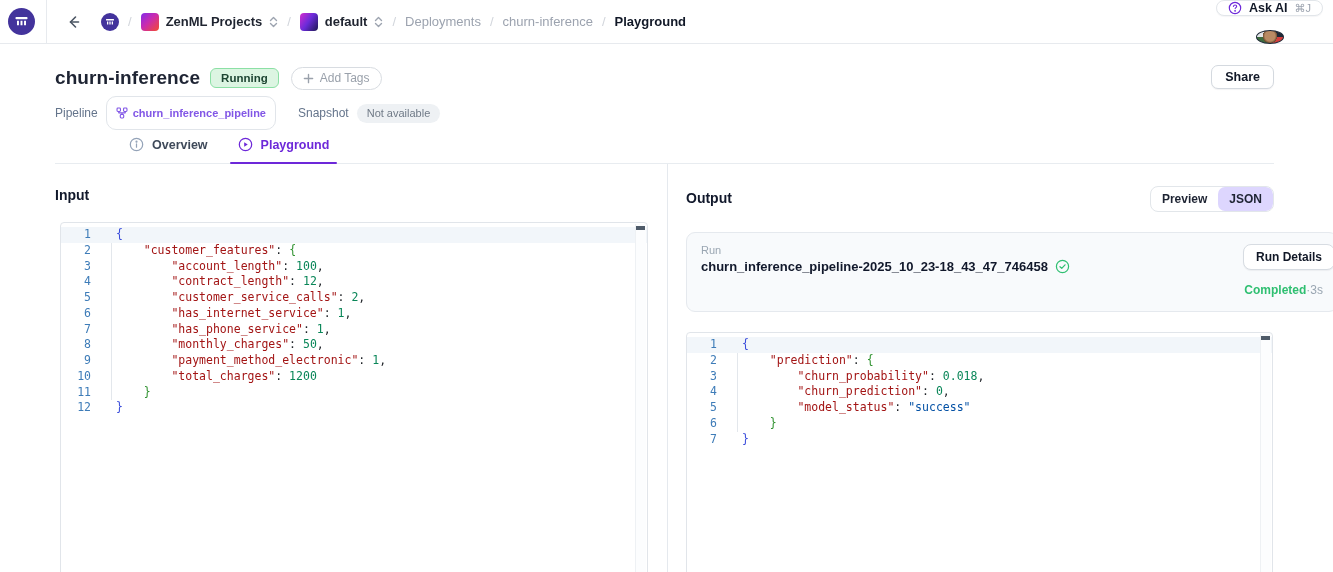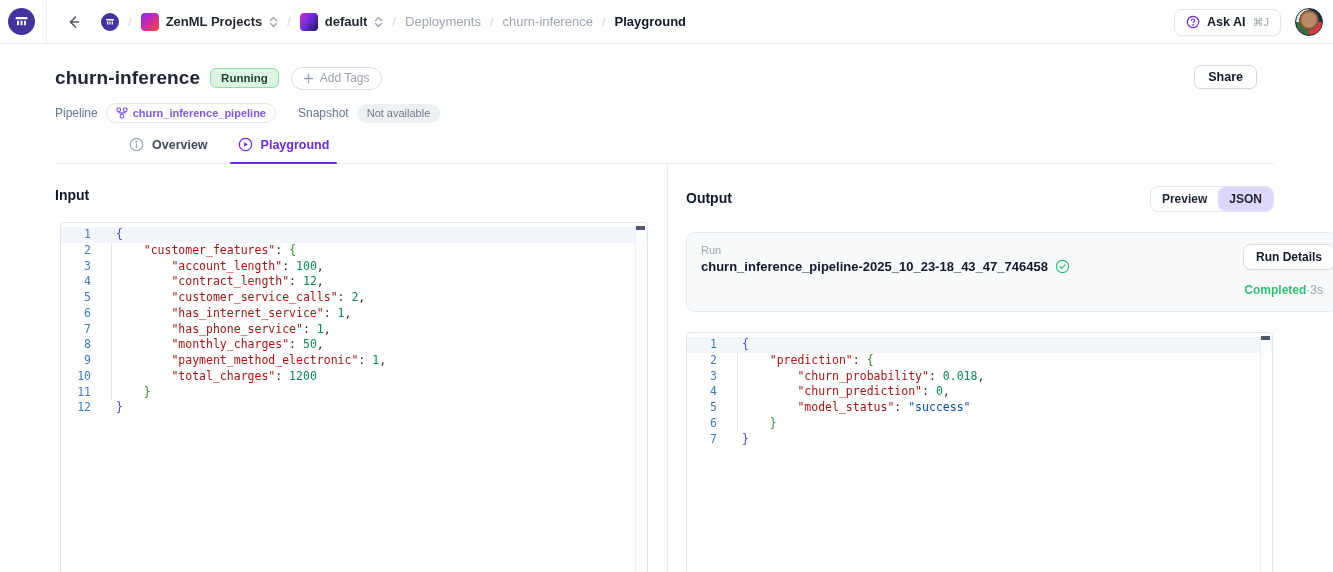--- a/index.html
+++ b/index.html
@@ -21,7 +21,7 @@
   .crumb-muted { color:#9ca3af; }
   .crumb-current { color:#111827; font-weight:700; }
   .updown { display:flex; flex-direction:column; align-items:center; line-height:5px; color:#9ca3af; }
-  .topbar-right { position:absolute; right:10px; top:0; height:44px; display:flex; align-items:center; gap:14px; }
+  .topbar-right { position:absolute; right:10px; top:0; height:44px; display:flex; align-items:center; gap:14px;flex-direction:column; }
   .askai-btn { display:flex; align-items:center; gap:7px; border:1px solid #e2e6ea; border-radius:8px; background:#fff; height:27px; padding:0 11px; cursor:pointer; box-shadow:0 1px 1px rgba(16,24,40,.04); }
   .askai-label { font-size:12.5px; font-weight:600; color:#111827; }
   .askai-kbd { font-size:11px; color:#9ca3af; }

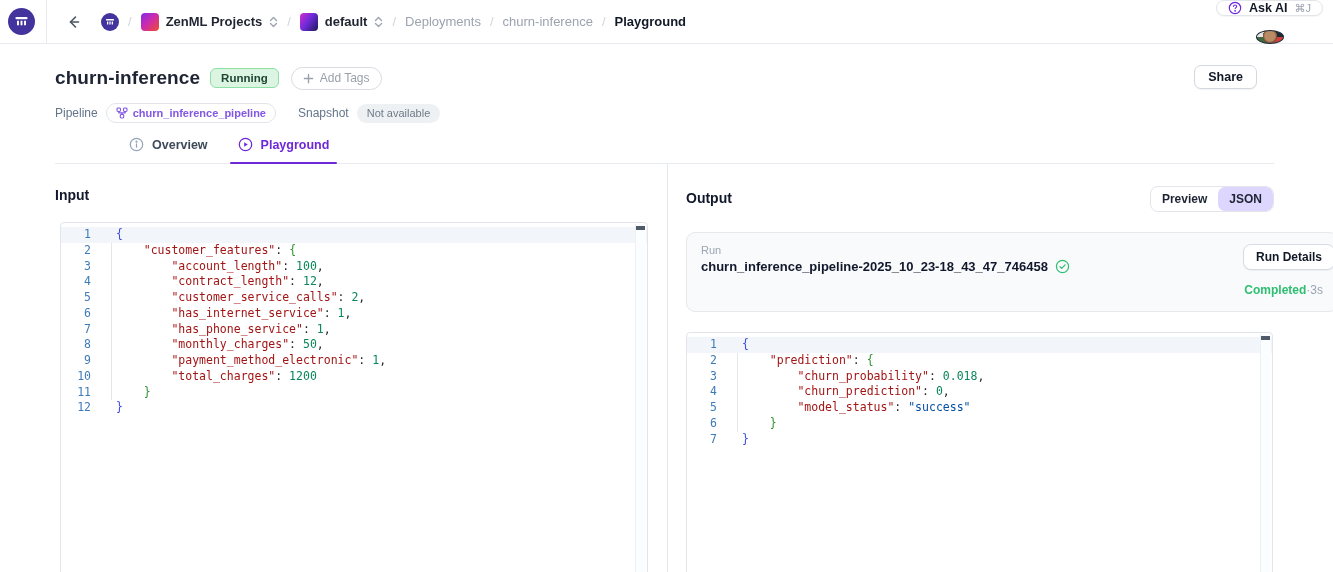--- a/index.html
+++ b/index.html
@@ -36,7 +36,7 @@
   .page-title { font-size:19px; font-weight:700; color:#1e2433; letter-spacing:.1px; }
   .status-badge { margin-left:10px; background:var(--badge_bg); border:1px solid var(--badge_border); color:var(--badge_text); font-size:11.5px; font-weight:600; padding:3px 10px; border-radius:6px; }
   .add-tags { margin-left:12px; display:flex; align-items:center; gap:6px; border:1px solid #d8dce1; border-radius:12px; height:23px; padding:0 11px; color:#9aa1ab; font-size:12px; cursor:pointer; background:#fff; }
-  .share-btn { position:absolute; right:17px; top:0; border:1px solid #d4d9df; border-radius:7px; background:#fff; padding:4px 13px; font-size:12.5px; font-weight:700; color:#111827; cursor:pointer; box-shadow:0 1px 1px rgba(16,24,40,.05); }
+  .share-btn { position:absolute; right:0; top:0; border:1px solid #d4d9df; border-radius:7px; background:#fff; padding:4px 13px; font-size:12.5px; font-weight:700; color:#111827; cursor:pointer; box-shadow:0 1px 1px rgba(16,24,40,.05); }
   .meta-row { display:flex; align-items:center; margin-top:12px; height:20px; position:relative; font-size:12px; }
   .meta-label { color:#64748b; margin-right:8px; }
   .pipeline-pill { display:flex; align-items:center; gap:5px; border:1px solid #e1e5ea; border-radius:10px; height:20px; padding:0 9px; cursor:pointer; background:#fff; }

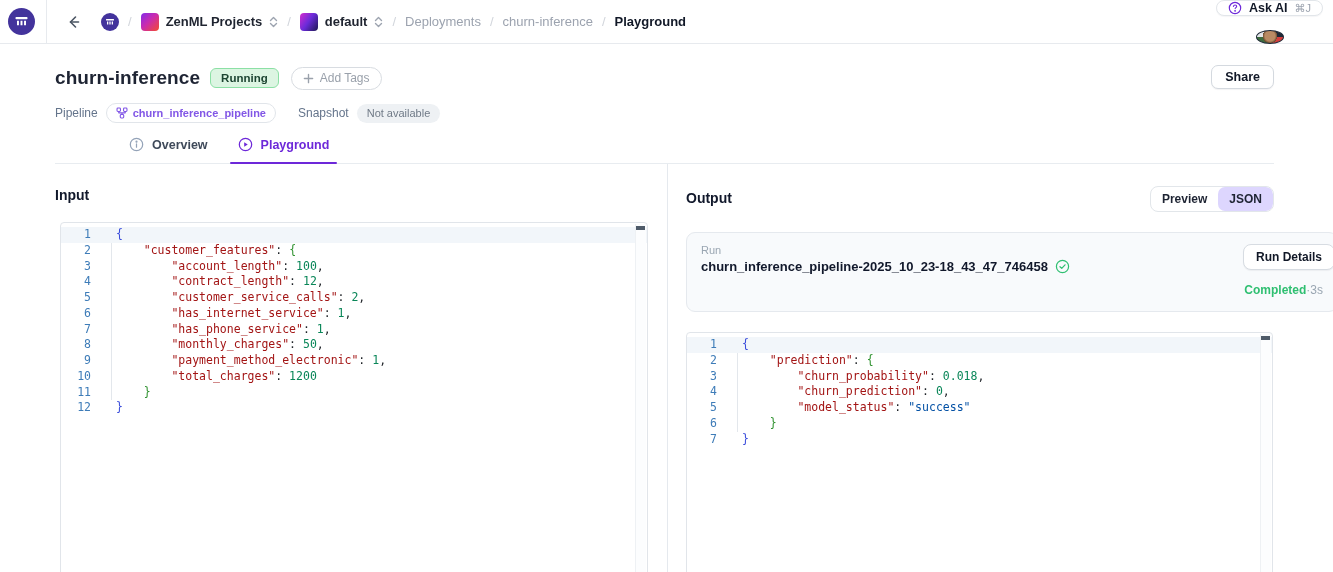--- a/index.html
+++ b/index.html
@@ -39,7 +39,7 @@
   .share-btn { position:absolute; right:0; top:0; border:1px solid #d4d9df; border-radius:7px; background:#fff; padding:4px 13px; font-size:12.5px; font-weight:700; color:#111827; cursor:pointer; box-shadow:0 1px 1px rgba(16,24,40,.05); }
   .meta-row { display:flex; align-items:center; margin-top:12px; height:20px; position:relative; font-size:12px; }
   .meta-label { color:#64748b; margin-right:8px; }
-  .pipeline-pill { display:flex; align-items:center; gap:5px; border:1px solid #e1e5ea; border-radius:10px; height:20px; padding:0 9px; cursor:pointer; background:#fff; }
+  .pipeline-pill { display:flex; align-items:center; gap:5px; border:1px solid #e1e5ea; border-radius:10px; height:34px; padding:0 9px; cursor:pointer; background:#fff; }
   .pipeline-pill span { color:var(--pipeline_purple); font-size:11px; font-weight:600; }
   .snapshot-label { margin-left:22px; }
   .na-pill { background:#eef1f4; border-radius:10px; height:19px; display:flex; align-items:center; padding:0 10px; color:#707a87; font-size:11px; }

